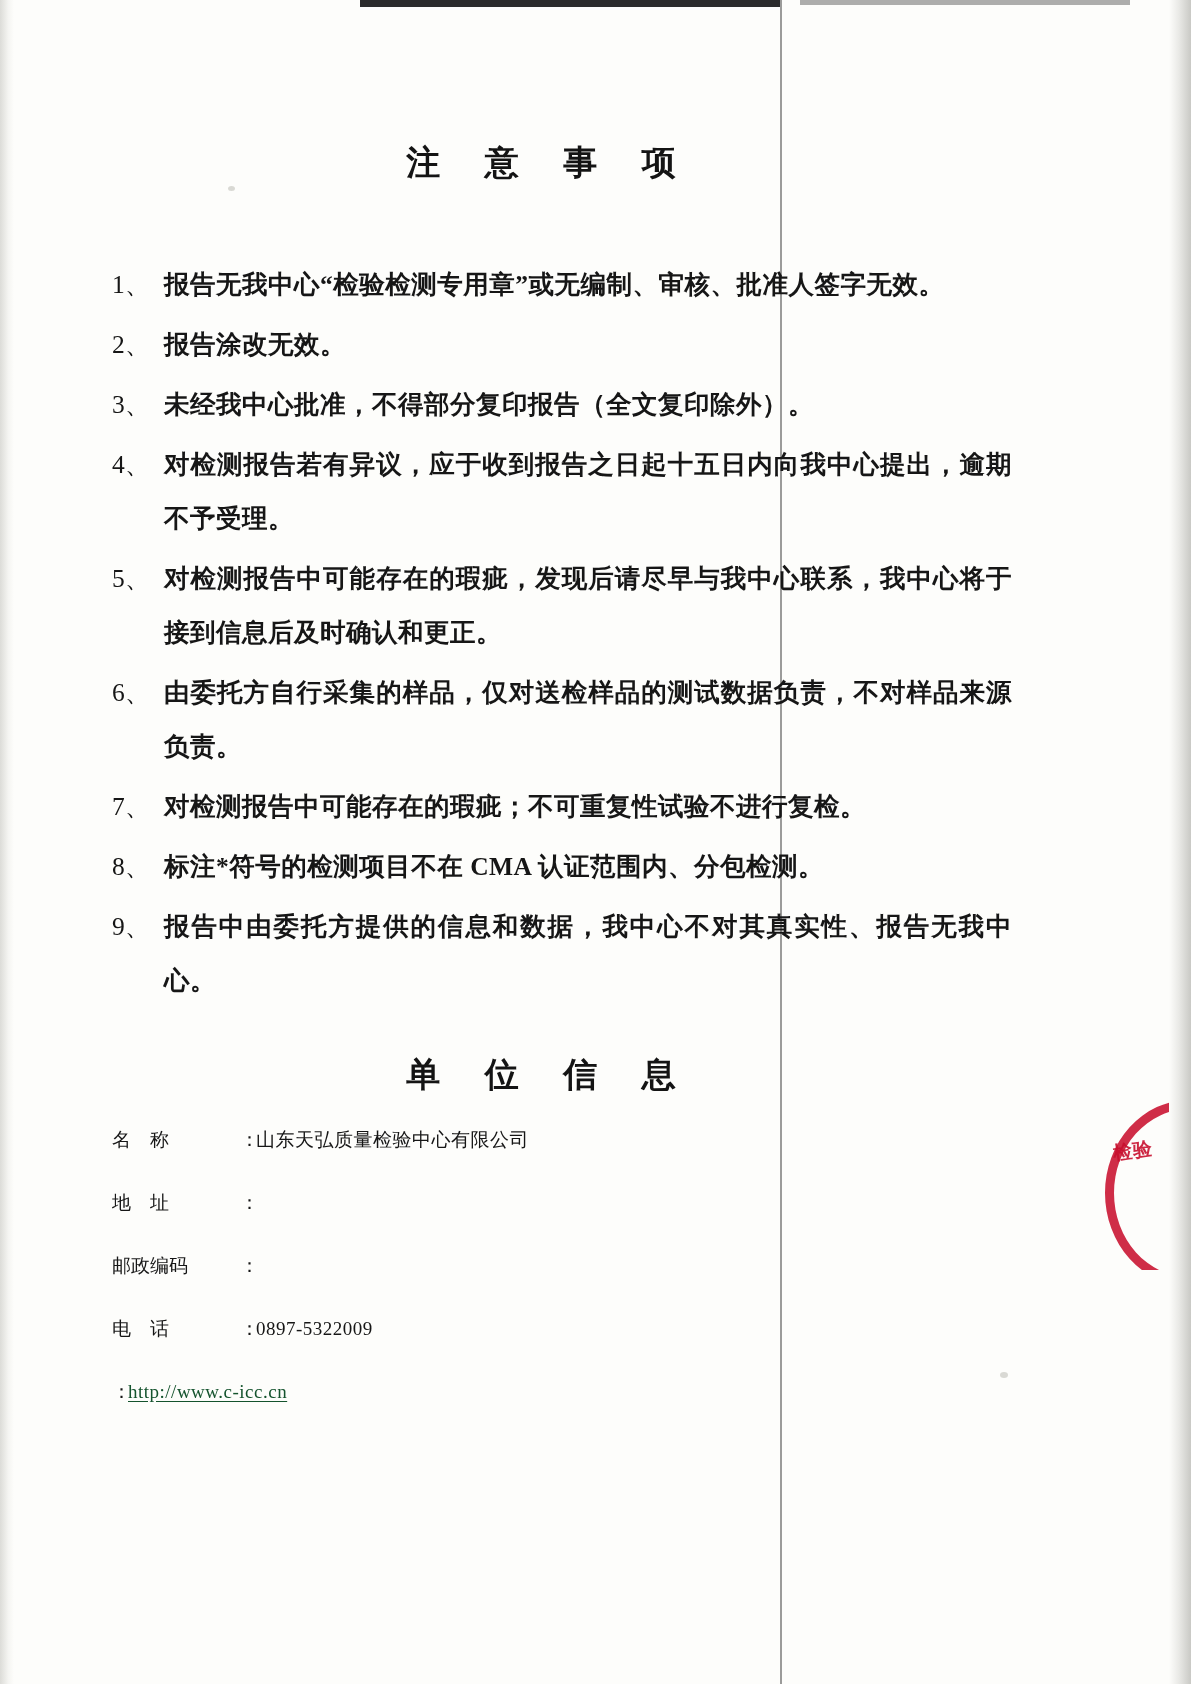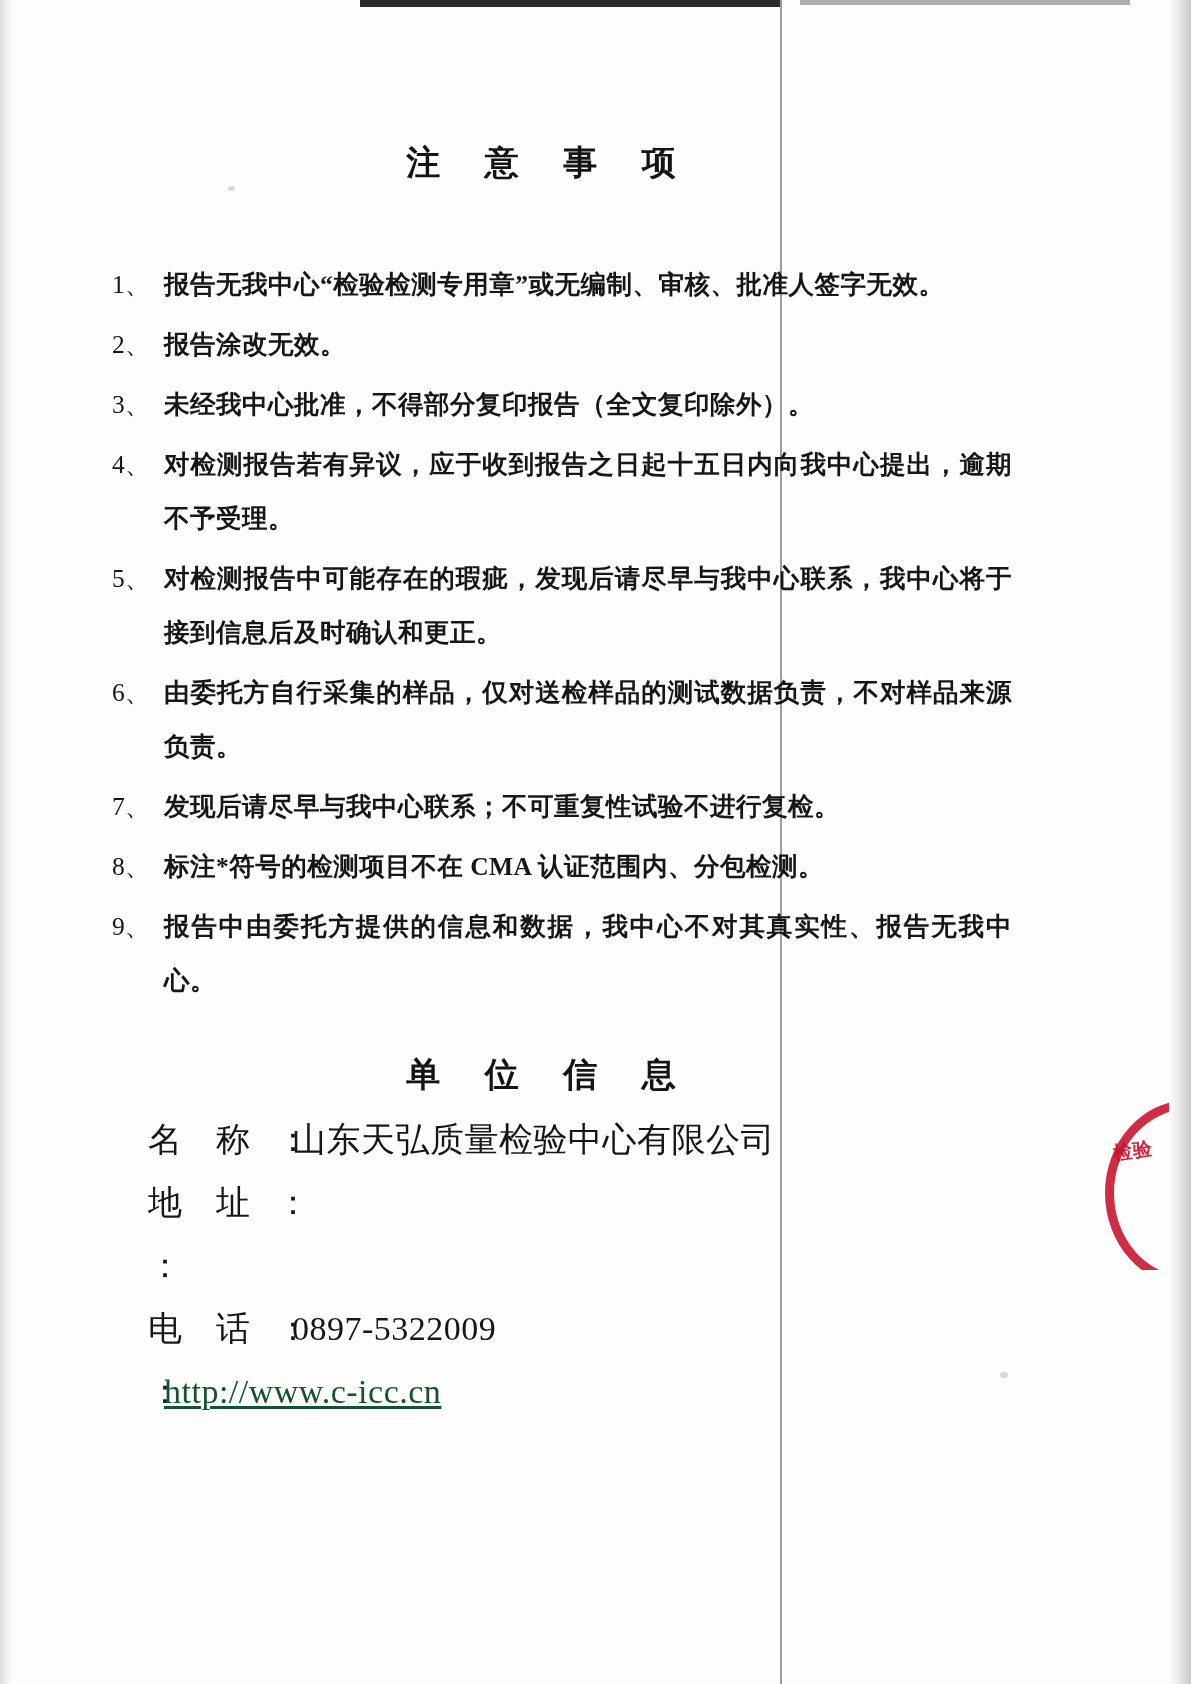--- a/index.html
+++ b/index.html
@@ -222,7 +222,7 @@
 
       <div class="notice-item">
         <span class="notice-num">7、</span>
-        <span class="notice-text">发现后请尽早与我中心联系；不可重复性试验不进行复检。</span>
+        <span class="notice-text">对检测报告中可能存在的瑕疵；不可重复性试验不进行复检。</span>
       </div>
 
       <div class="notice-item">

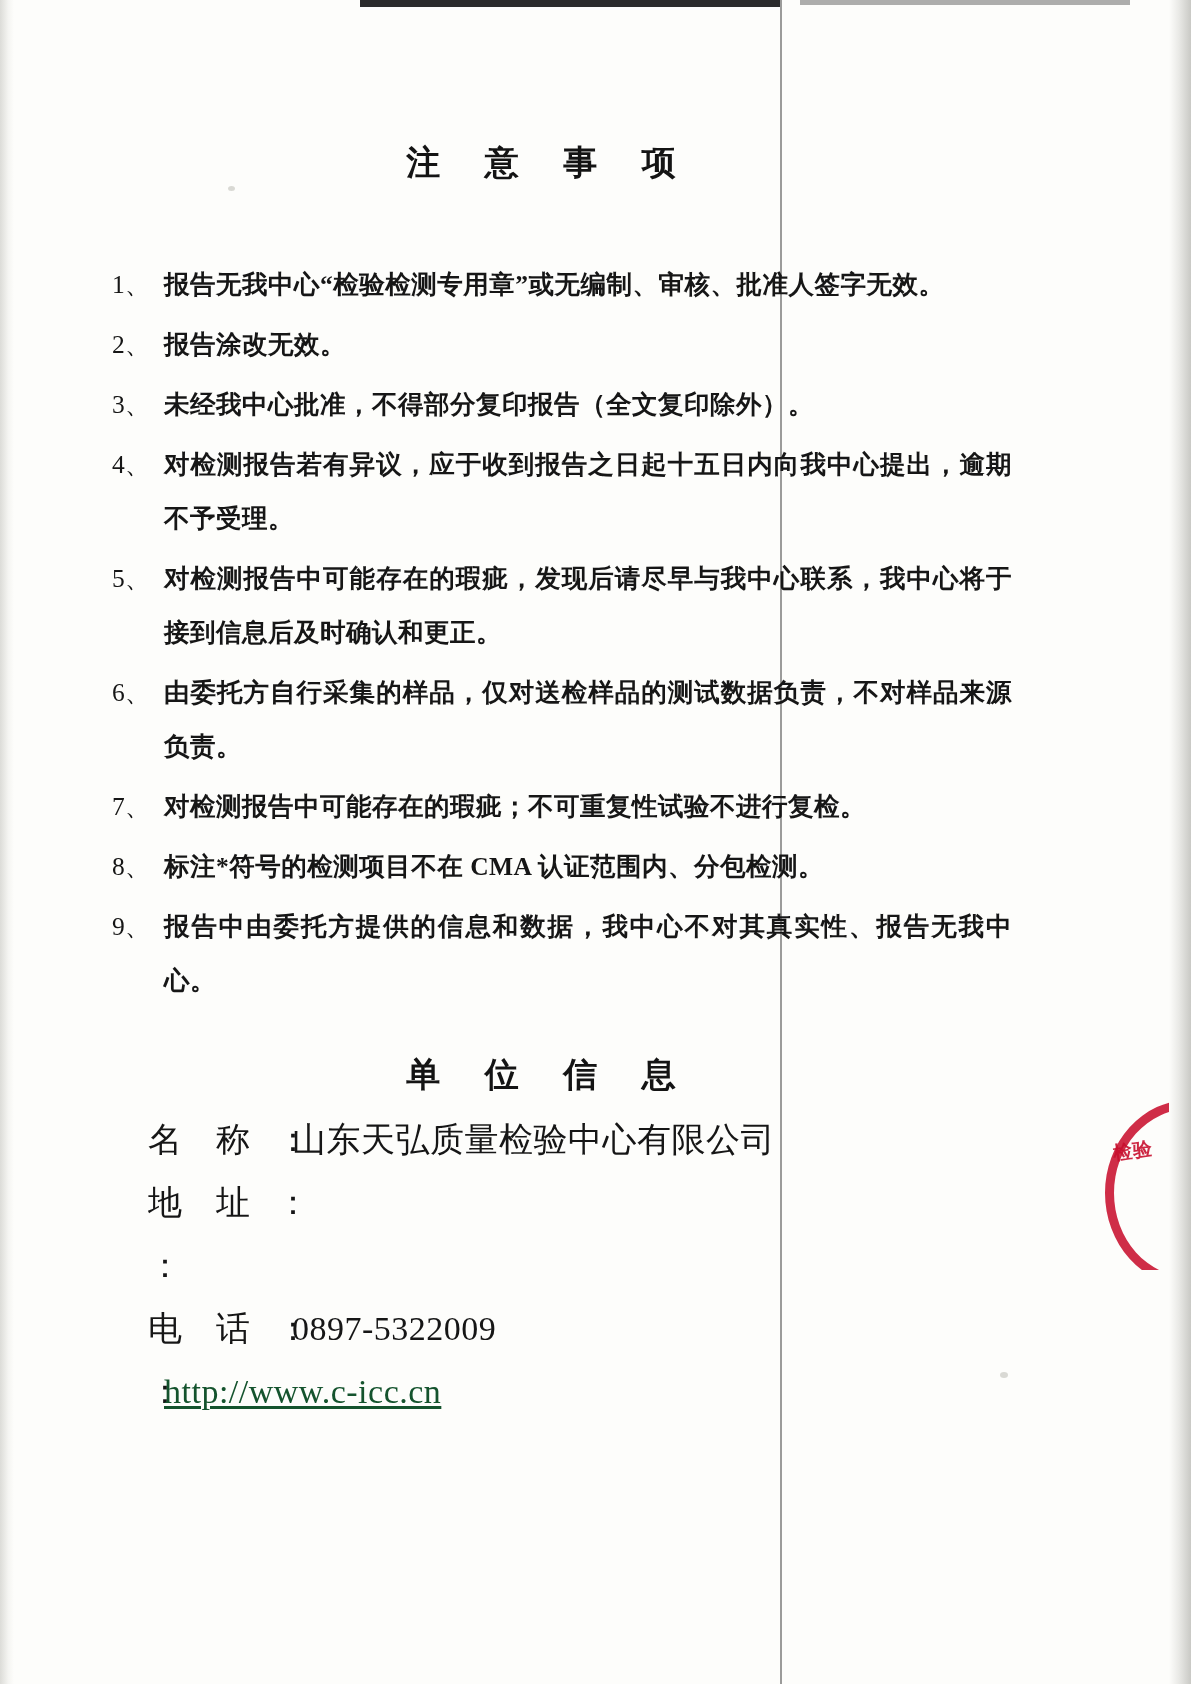--- a/index.html
+++ b/index.html
@@ -108,10 +108,9 @@
   .info-row {
     display: flex;
     align-items: flex-end;
-    font-size: 34px;
+    font-size: 19px;
     line-height: 63px;
     color: #161616;
-    margin-left: 36px;
   }
   .info-label {
     flex: 0 0 auto;

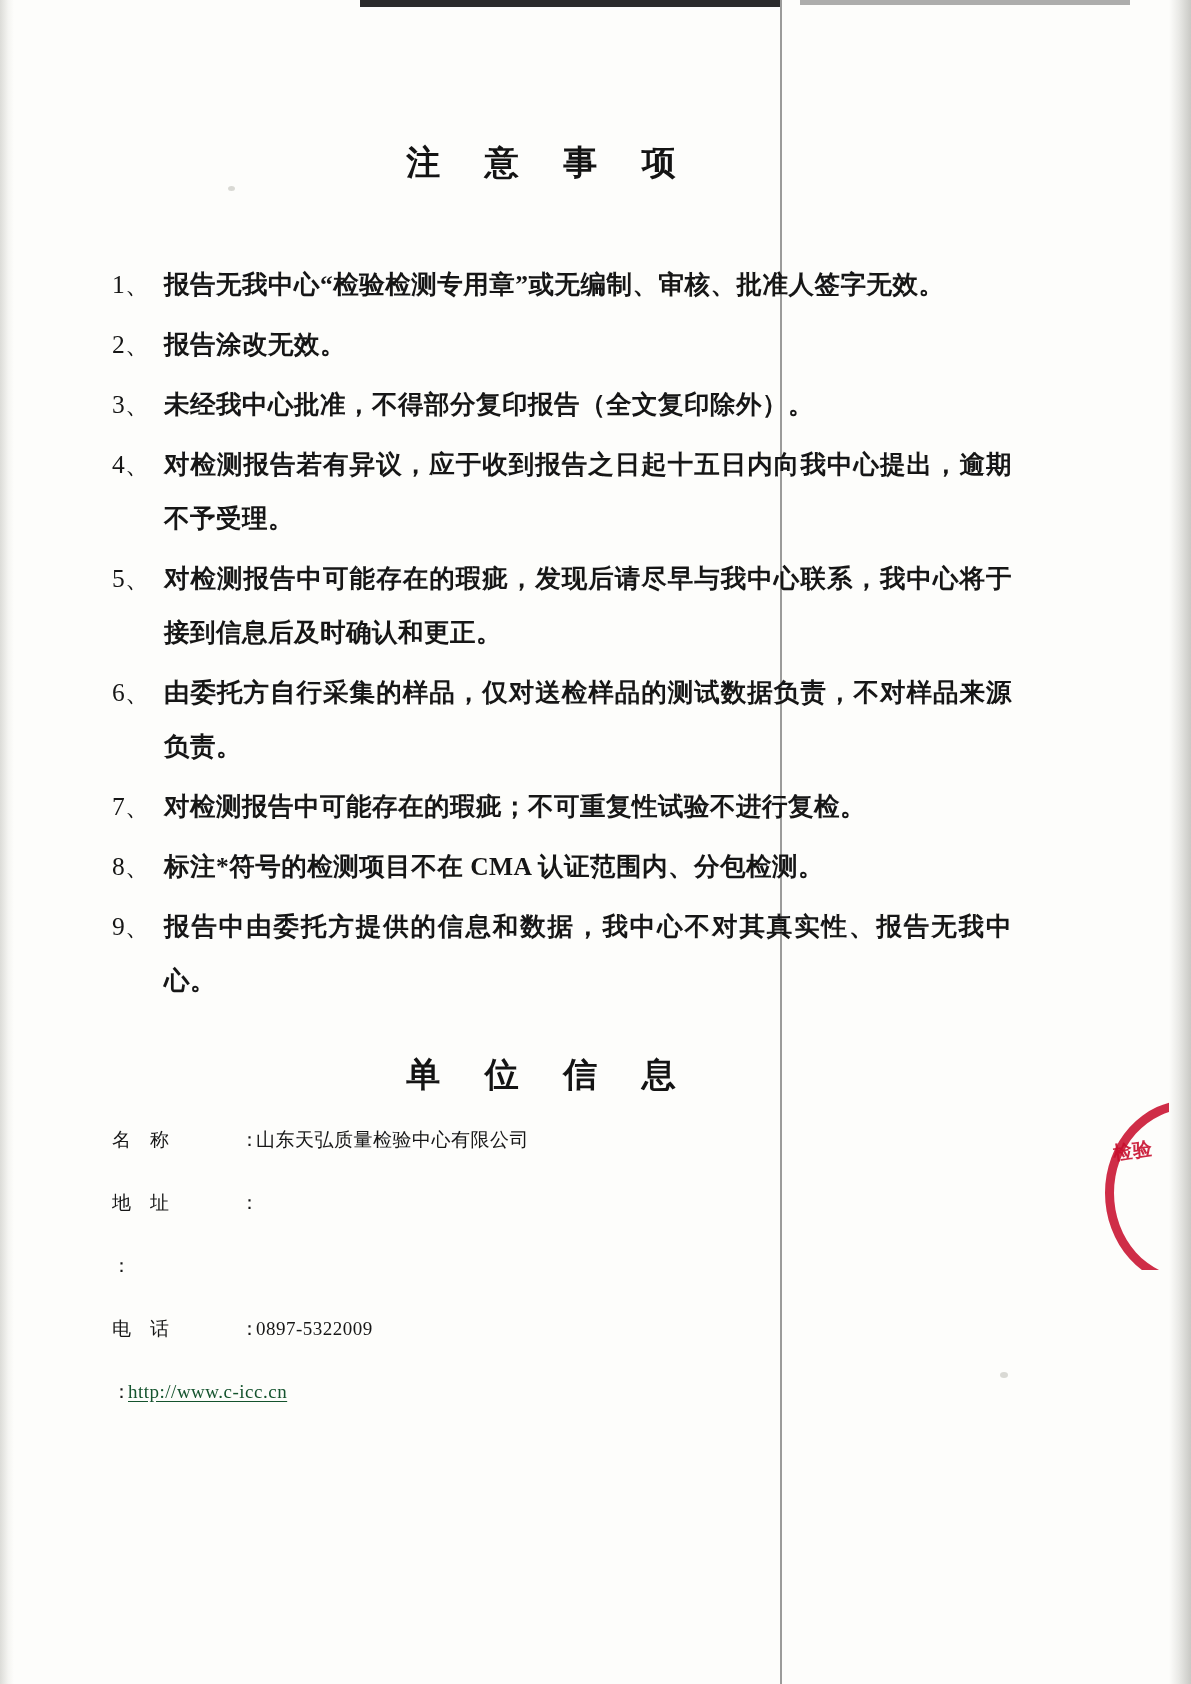--- a/index.html
+++ b/index.html
@@ -252,6 +252,7 @@
       </div>
 
       <div class="info-row">
+        <span class="info-label tight">邮政编码</span>
         <span class="info-colon">：</span>
       </div>
 

